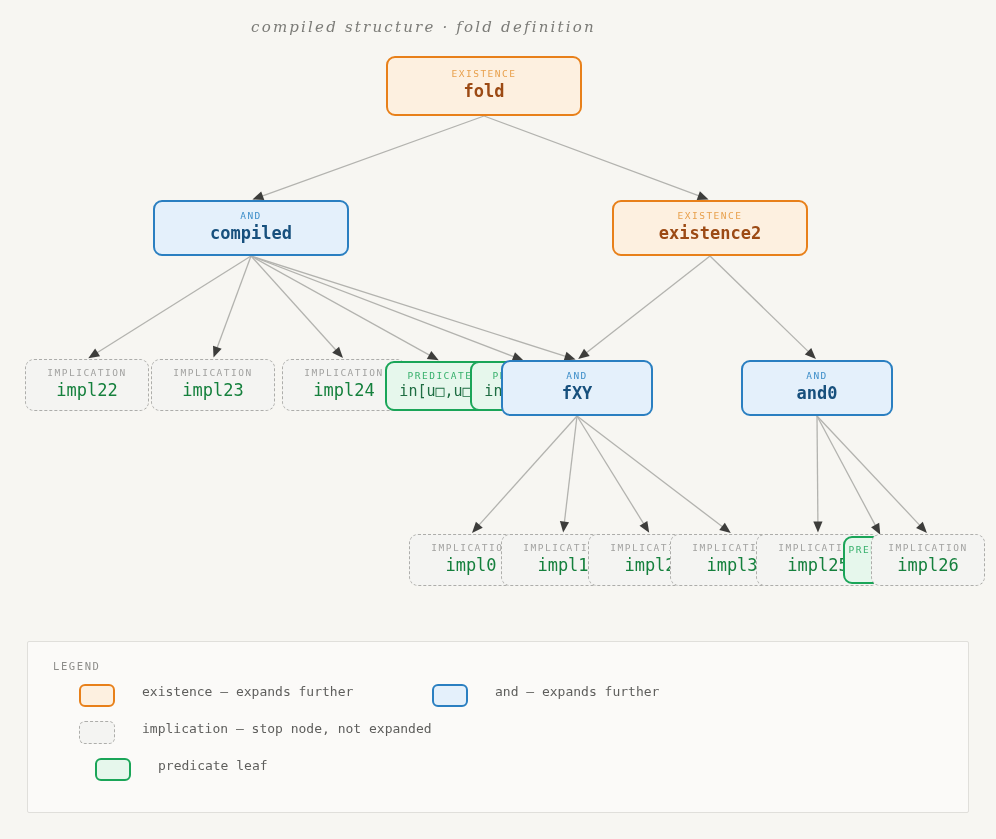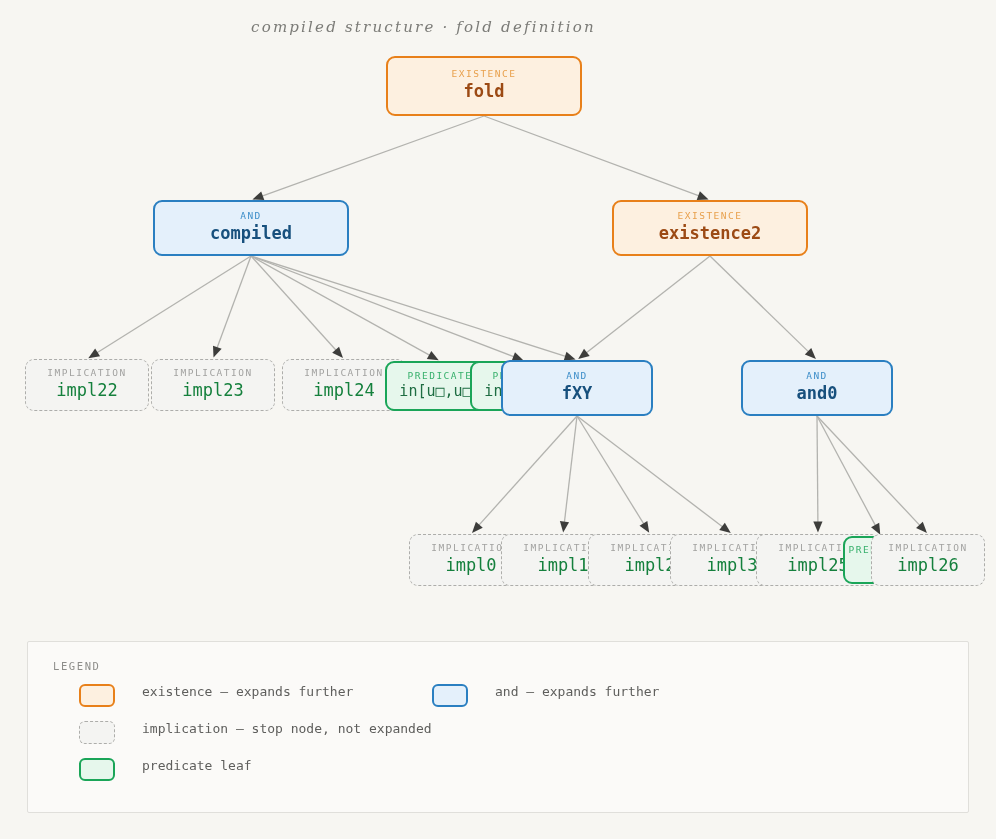--- a/index.html
+++ b/index.html
@@ -267,7 +267,7 @@
       <div class="swatch sw-and"></div>
       <div class="leg-text">and — expands further</div>
     </div>
-    <div class="leg-row" style="left: 51px; top: 116px;">
+    <div class="leg-row" style="left: 67px; top: 116px;">
       <div class="swatch sw-pred"></div>
       <div class="leg-text">predicate leaf</div>
     </div>

